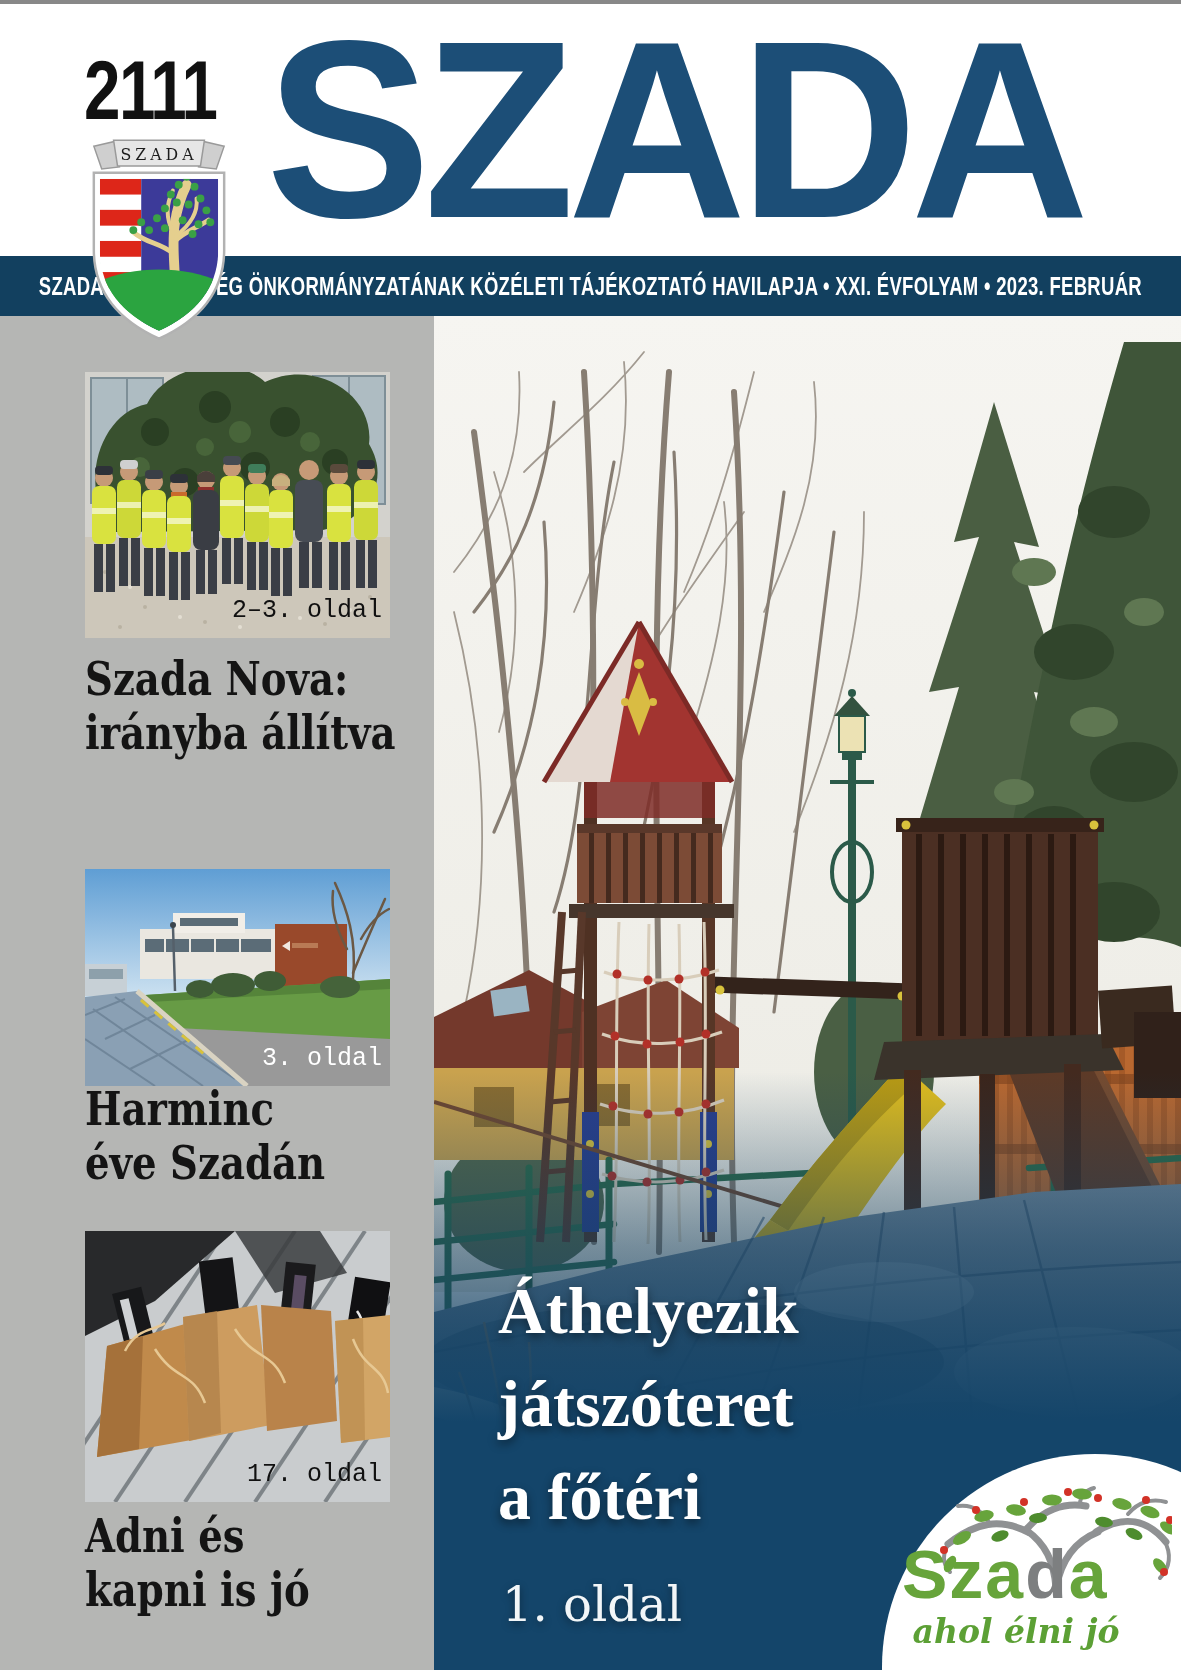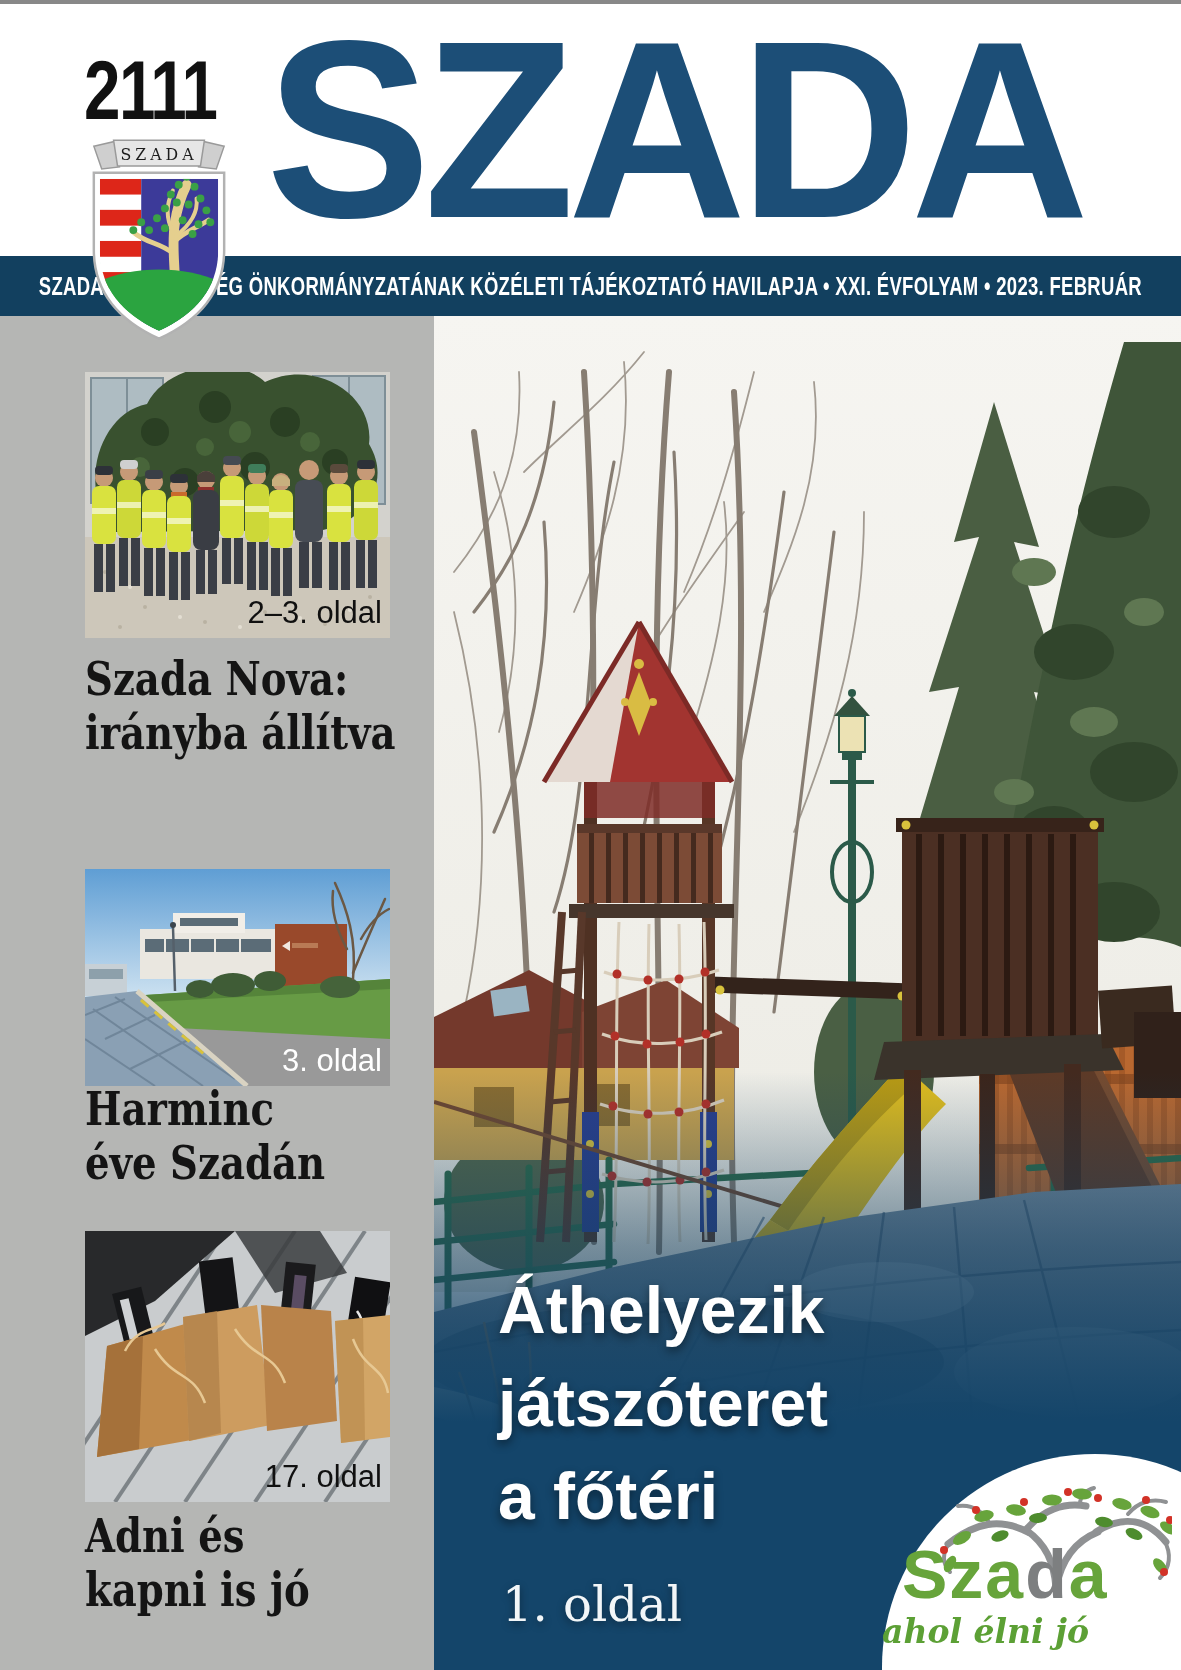--- a/index.html
+++ b/index.html
@@ -19,7 +19,7 @@
   .sidebar{position:absolute;left:0;top:312px;width:434px;height:1358px;background:#b5b6b4;}
   .sb-photo{position:absolute;left:85px;width:305px;overflow:hidden;background:#999;}
   .sb-photo svg{display:block;}
-  .pageref{position:absolute;right:8px;bottom:8px;font-family:Liberation Sans, sans-serif;font-size:31px;
+  .pageref{position:absolute;right:8px;bottom:14px;font-family:Liberation Mono, monospace;font-size:25px;
            line-height:1.1;color:#101010;white-space:nowrap;}
   .pageref.light{color:#ffffff;}
   .sb-headline{position:absolute;left:85px;font-family:"DejaVu Serif",serif;font-weight:bold;

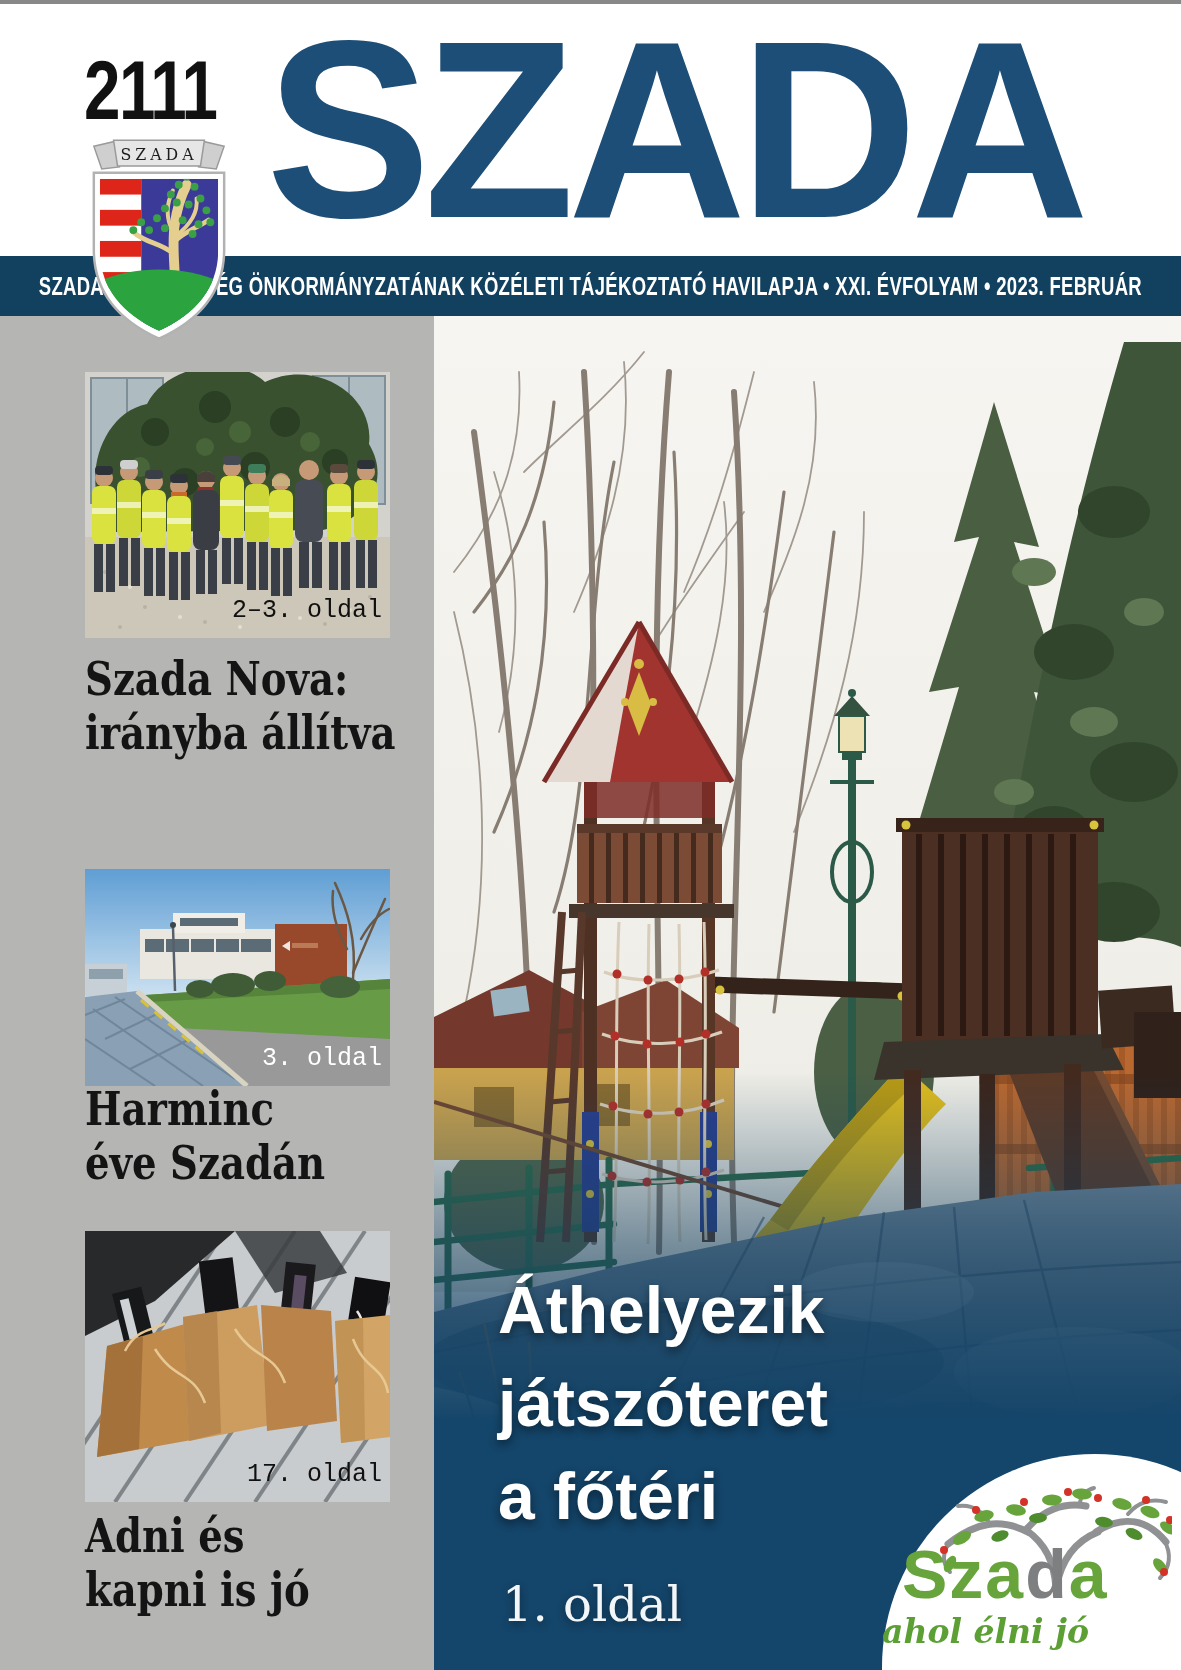--- a/index.html
+++ b/index.html
@@ -27,7 +27,7 @@
            transform-origin:left top;white-space:nowrap;}
   
   .cover-photo{position:absolute;left:434px;top:308px;width:747px;height:1362px;}
-  .cover-headline{position:absolute;left:498px;top:1260px;z-index:5;font-family:Liberation Sans, sans-serif;
+  .cover-headline{position:absolute;left:498px;top:1260px;z-index:5;font-family:Liberation Serif, serif;
            font-weight:bold;color:#ffffff;font-size:66px;line-height:93px;white-space:nowrap;
            text-shadow:0 4px 10px rgba(0,0,0,.45);}
   .cover-pageref{position:absolute;left:502px;top:1572px;z-index:5;font-family:"DejaVu Serif",serif;

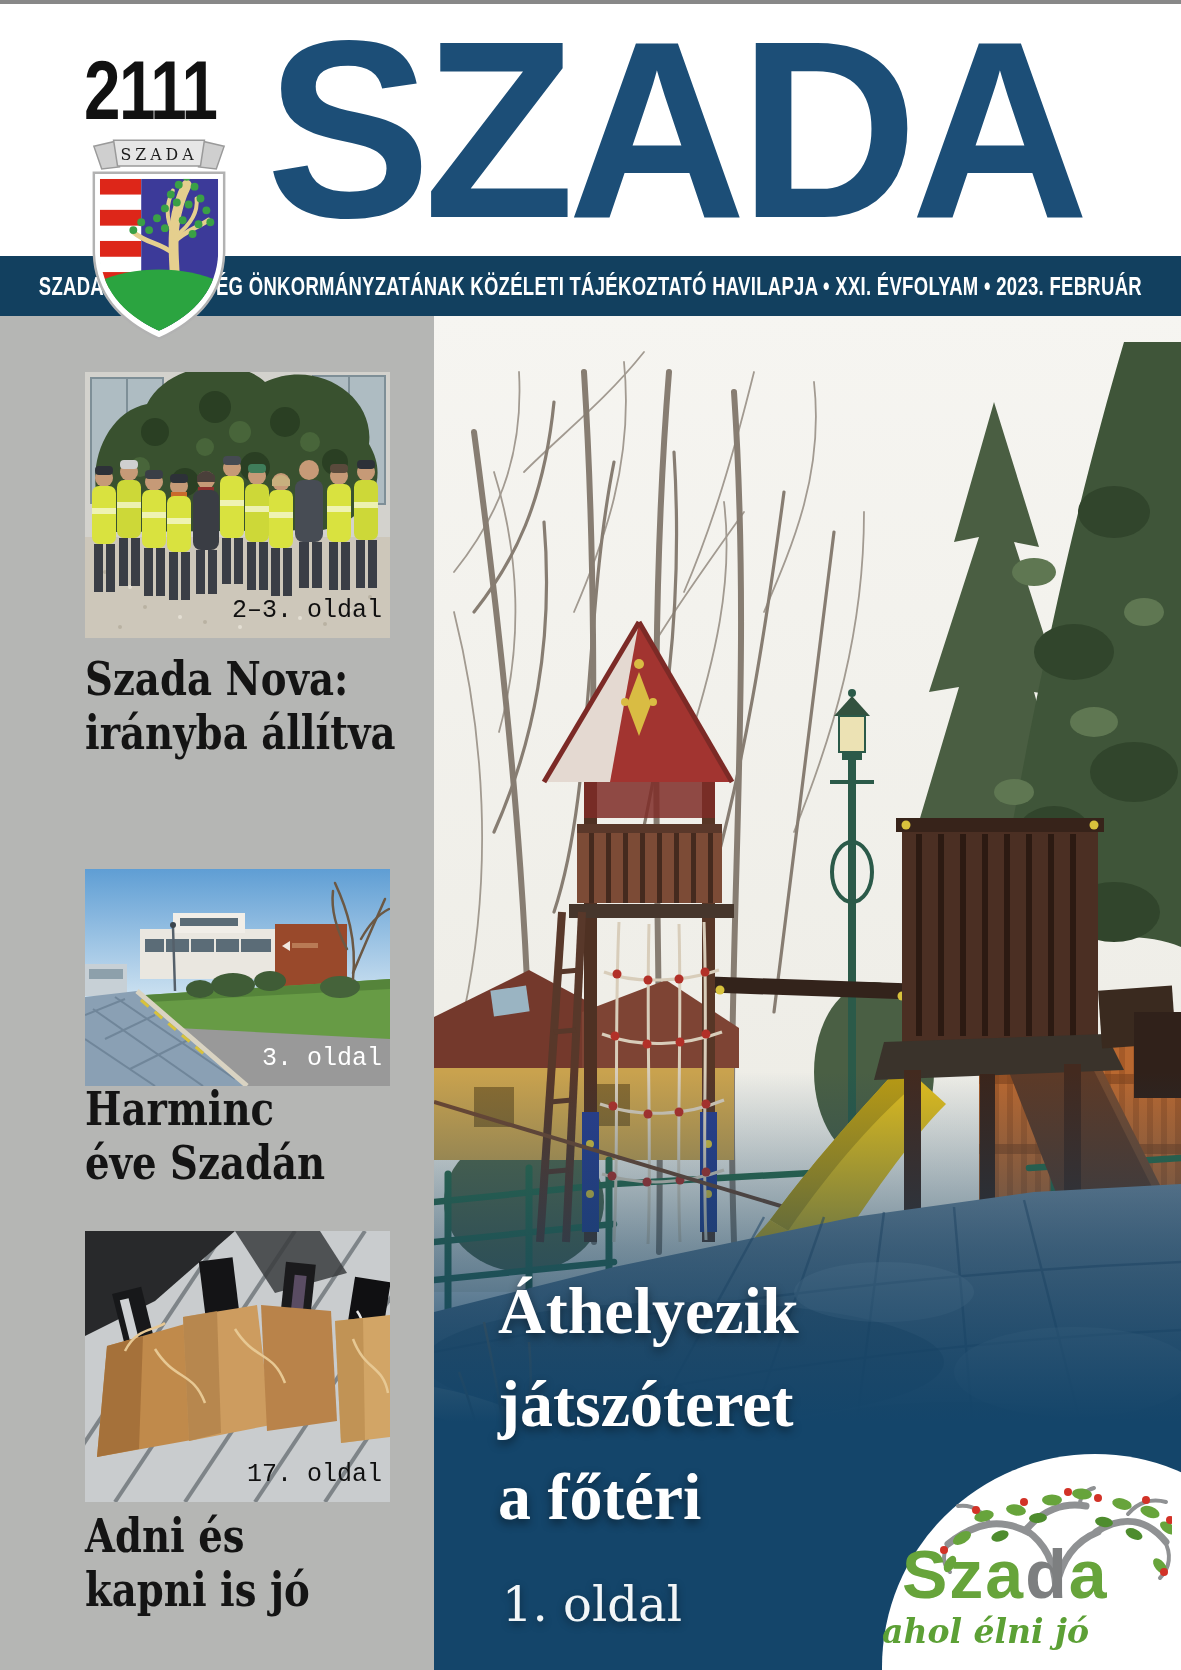--- a/index.html
+++ b/index.html
@@ -39,7 +39,7 @@
   .logo-word{position:absolute;left:20px;top:86px;font-size:68px;font-weight:bold;line-height:1;
            letter-spacing:2px;color:#67a43b;white-space:nowrap;}
   .logo-word .mid{color:#7d7f80;}
-  .logo-tag{position:absolute;left:0;top:158px;width:268px;text-align:left;
+  .logo-tag{position:absolute;left:0;top:158px;width:268px;text-align:center;
            font-family:"DejaVu Serif",serif;font-style:italic;font-weight:bold;
            font-size:33px;color:#5ca035;white-space:nowrap;}
   

